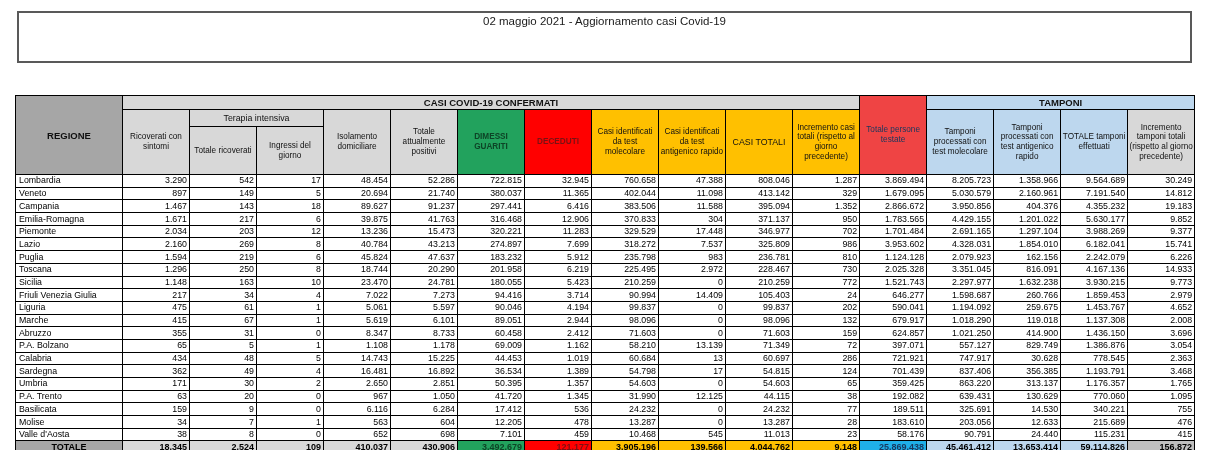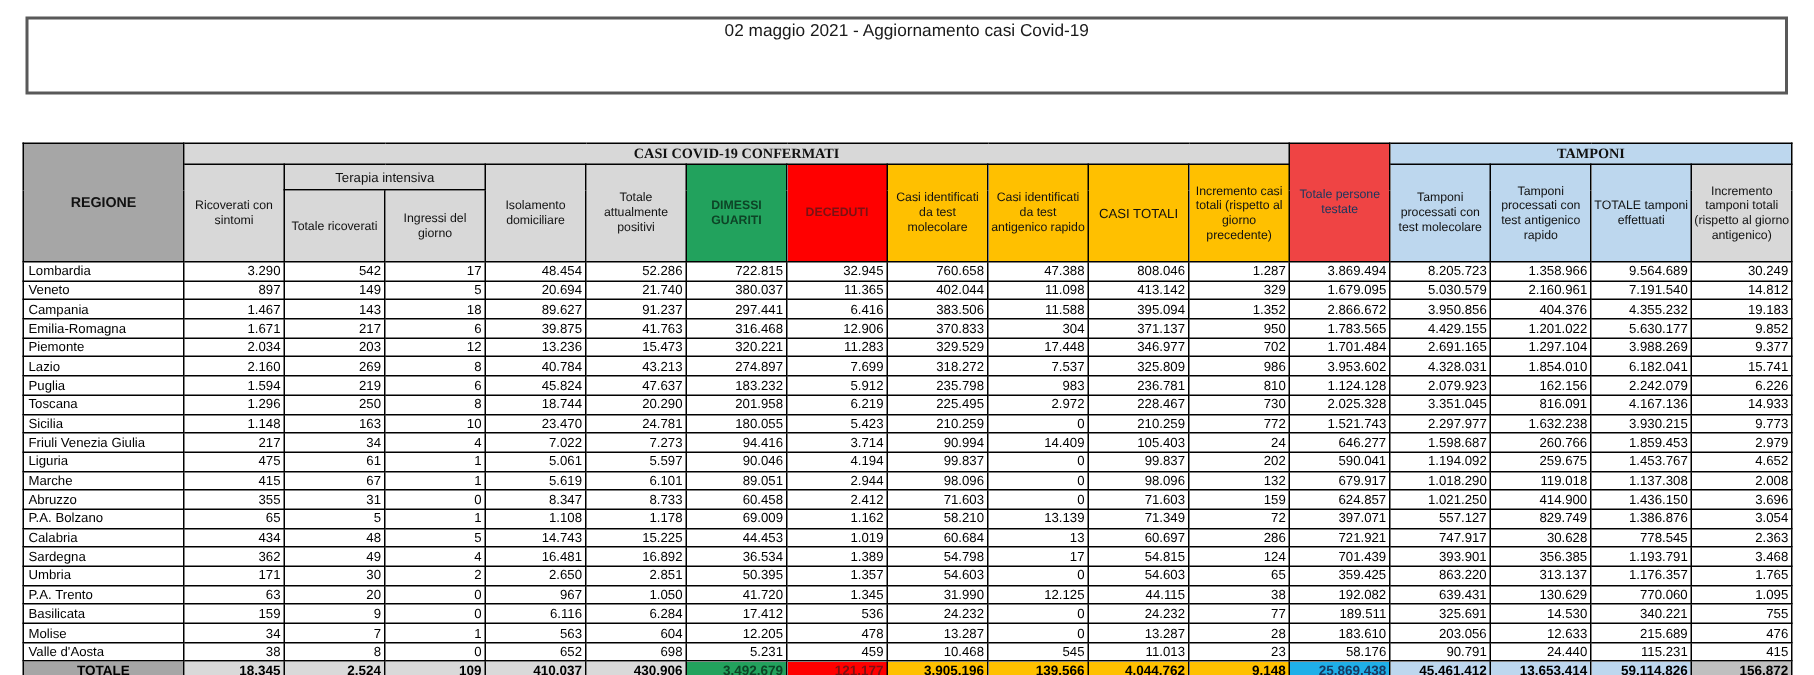--- a/index.html
+++ b/index.html
@@ -22,7 +22,7 @@
   th, td { border:1px solid #000; overflow:hidden; }
   thead th { text-align:center; vertical-align:middle; font-weight:normal; color:#111; padding:1px; }
   tr.h1 { height:14px; }
-  tr.h1 th.band { font-size:9.5px; font-weight:bold;font-family:Liberation Serif, serif; }
+  tr.h1 th.band { font-size:9.5px; font-weight:bold; }
   tr.h2 { height:17px; }
   tr.h2 th.ti { font-size:8.8px; }
   tr.h3 { height:48px; }

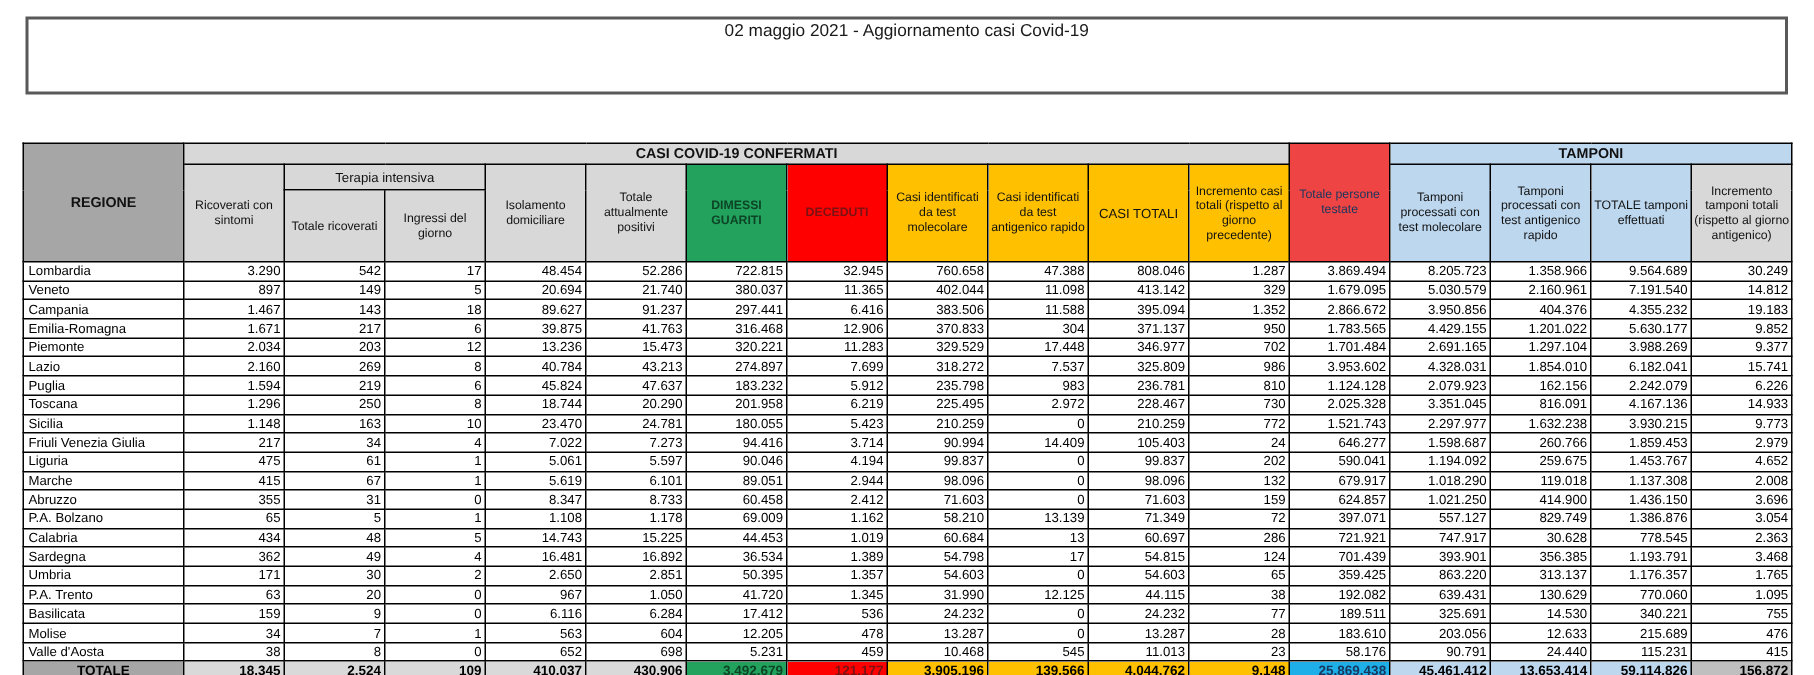--- a/index.html
+++ b/index.html
@@ -99,7 +99,7 @@
       <th rowspan="2" class="blue sub">Tamponi processati con test molecolare</th>
       <th rowspan="2" class="blue sub">Tamponi processati con test antigenico rapido</th>
       <th rowspan="2" class="blue sub">TOTALE tamponi effettuati</th>
-      <th rowspan="2" class="gray sub">Incremento tamponi totali (rispetto al giorno antigenico)</th>
+      <th rowspan="2" class="gray sub">Incremento tamponi totali (rispetto al giorno precedente)</th>
     </tr>
     <tr class="h3">
       <th class="gray sub">Totale ricoverati</th>

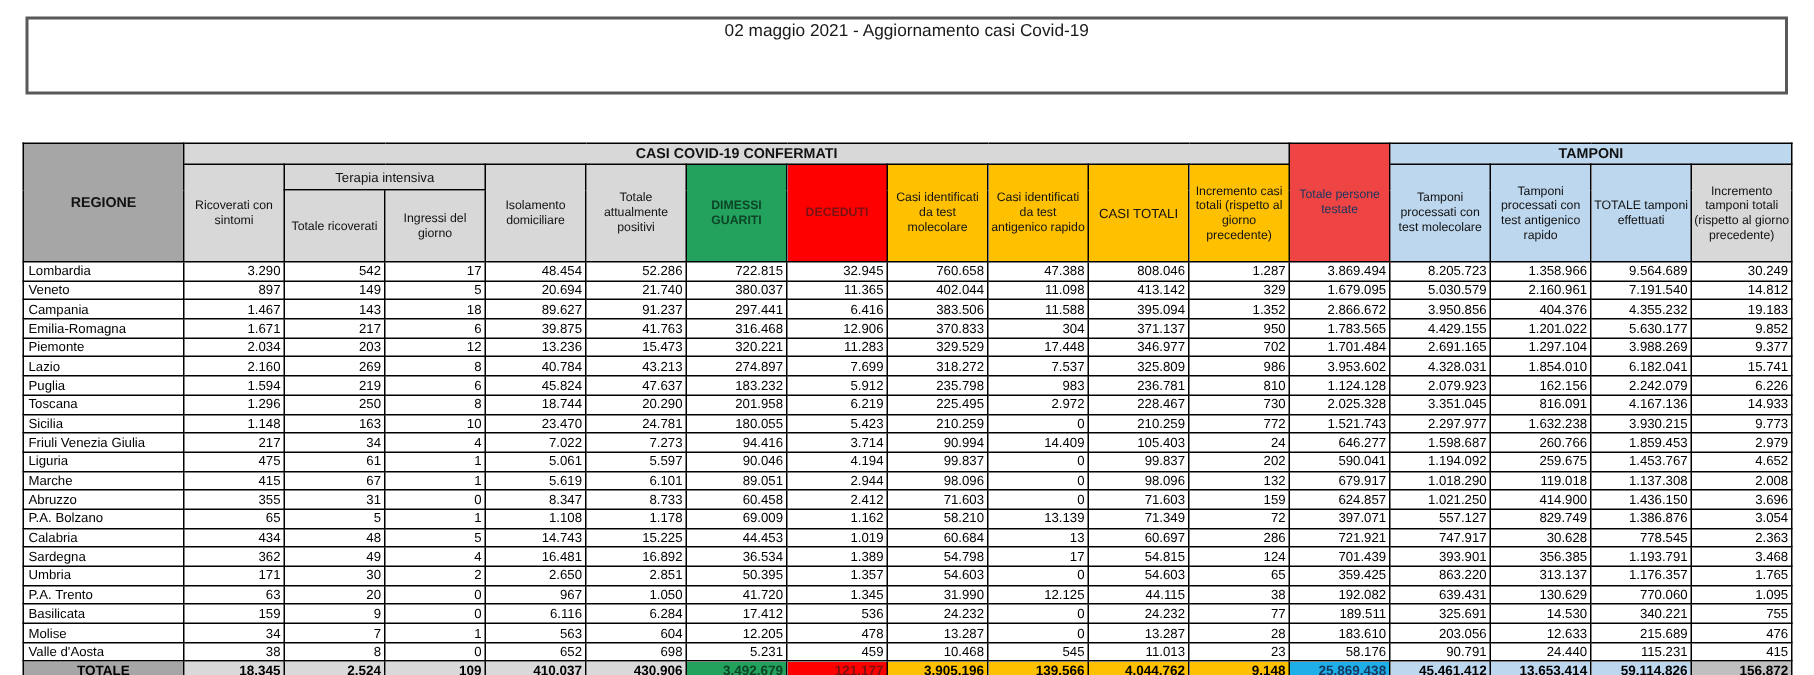--- a/index.html
+++ b/index.html
@@ -406,7 +406,7 @@
         <td class="num">54.815</td>
         <td class="num">124</td>
         <td class="num">701.439</td>
-        <td class="num">393.901</td>
+        <td class="num">837.406</td>
         <td class="num">356.385</td>
         <td class="num">1.193.791</td>
         <td class="num">3.468</td>

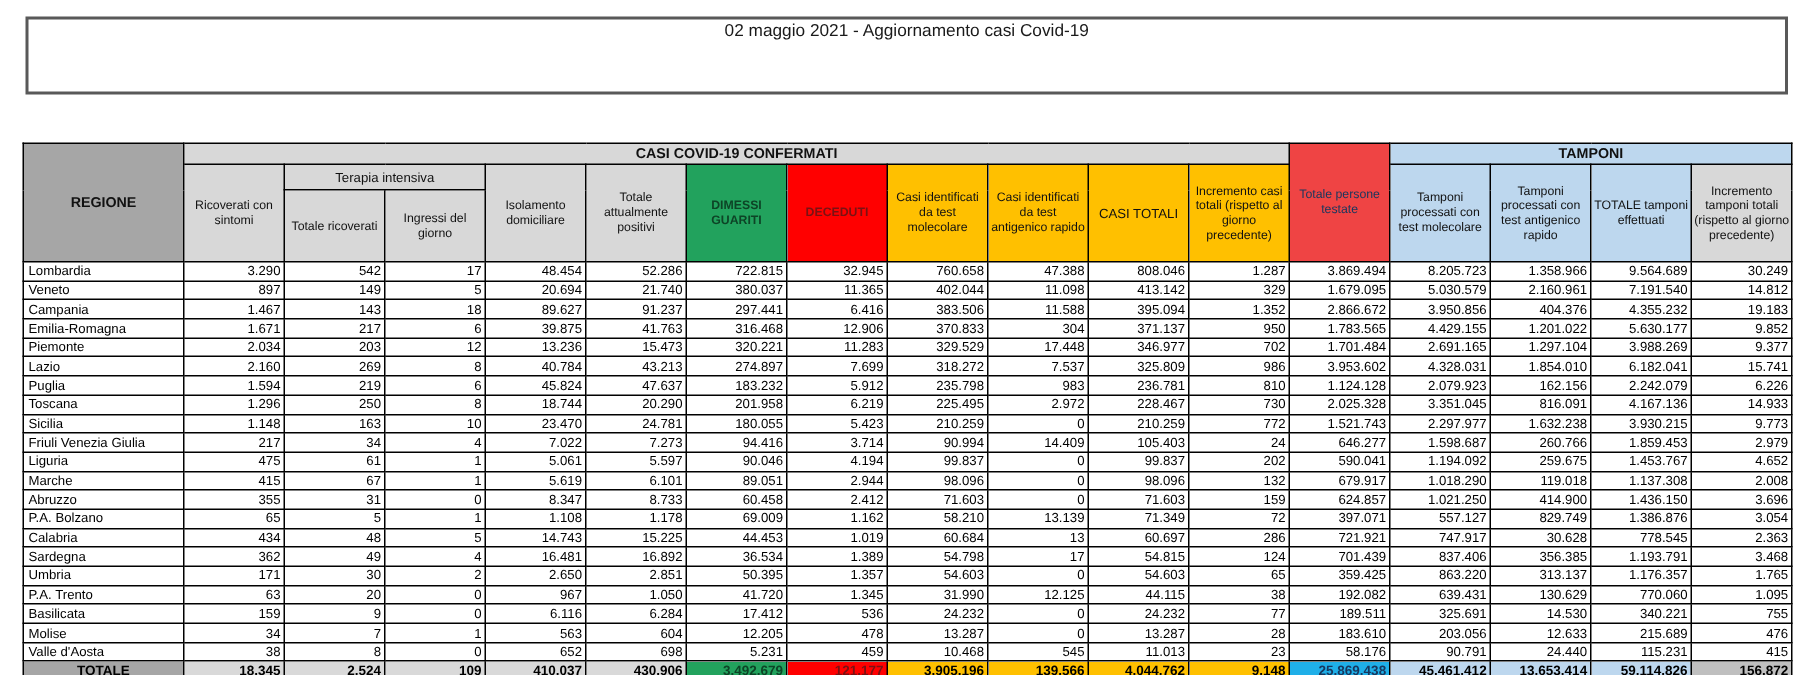--- a/index.html
+++ b/index.html
@@ -494,7 +494,7 @@
         <td class="num">0</td>
         <td class="num">652</td>
         <td class="num">698</td>
-        <td class="num">5.231</td>
+        <td class="num">7.101</td>
         <td class="num">459</td>
         <td class="num">10.468</td>
         <td class="num">545</td>

